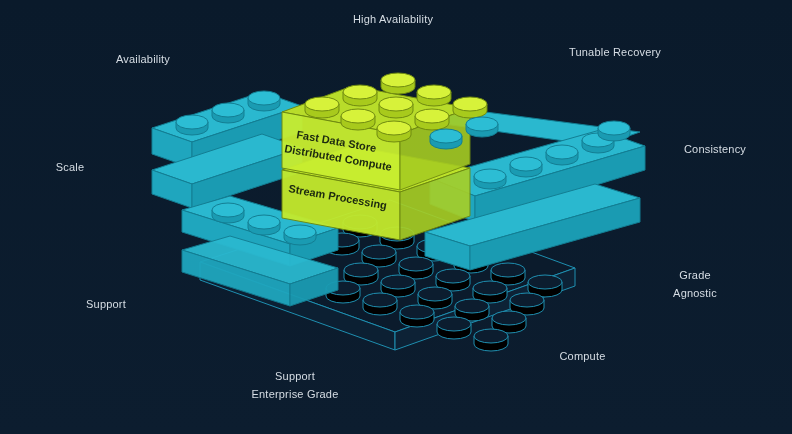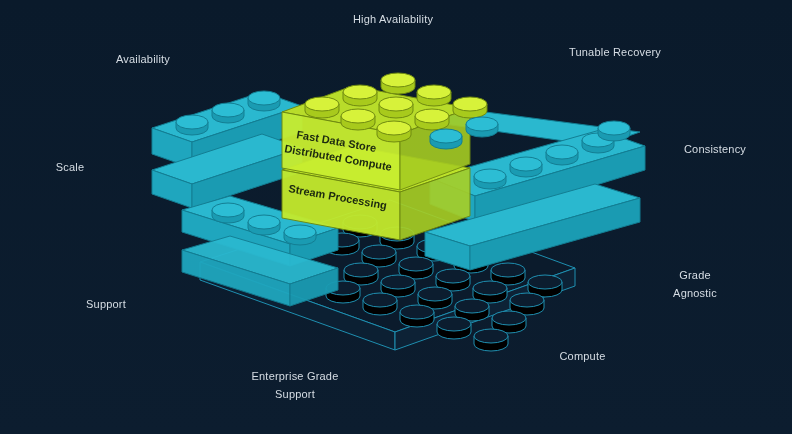--- a/index.html
+++ b/index.html
@@ -300,8 +300,8 @@
   <span>Compute</span>
 </div>
 <div class="label" style="left:220px; top:367px; width:150px;">
+  <span>Support</span>
   <span>Enterprise Grade</span>
-  <span>Support</span>
 </div>
 
 </body></html>

